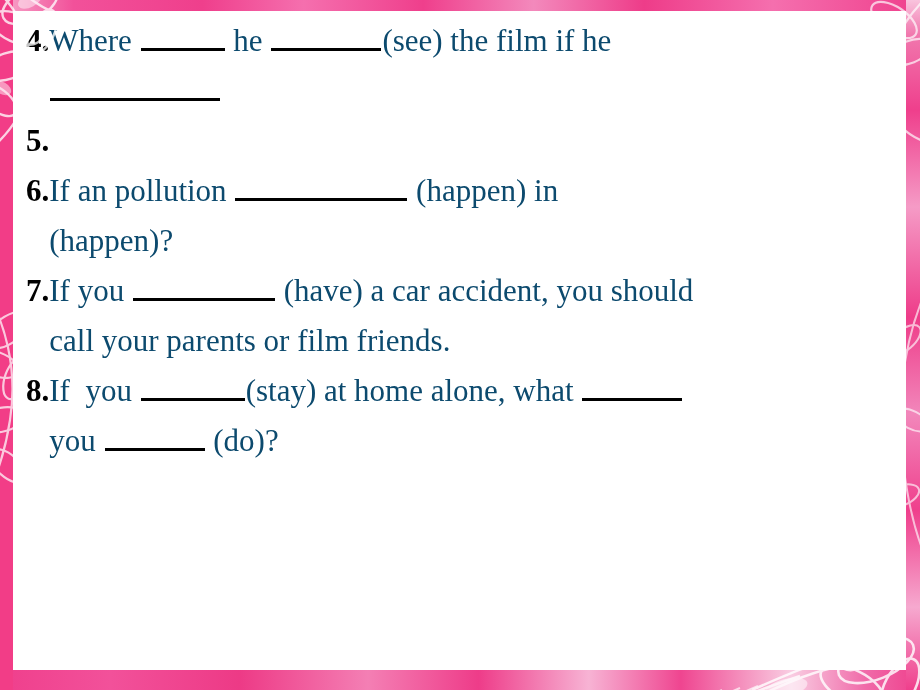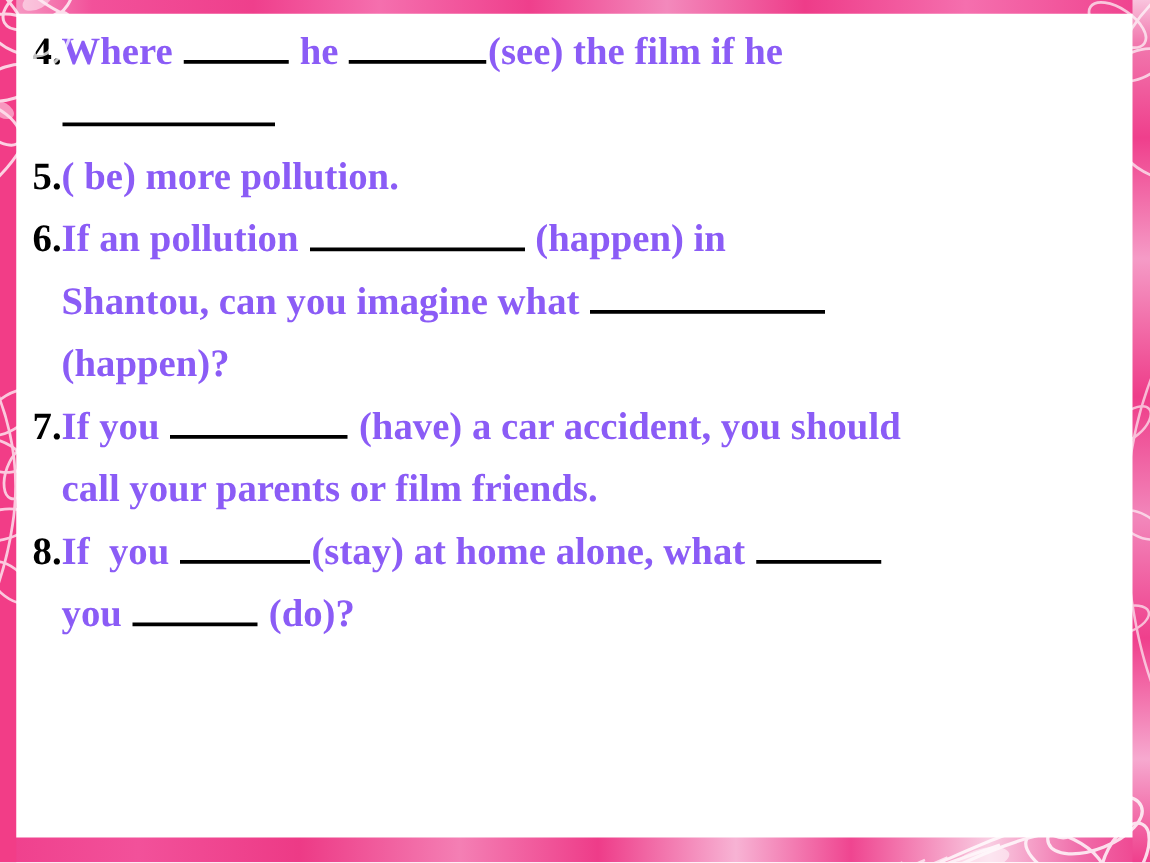--- a/index.html
+++ b/index.html
@@ -98,8 +98,8 @@
   .body {
     flex: 1 1 auto;
     font-size: 31px;
-    font-weight: bold;
-    color: #8b5cf6;
+    font-weight: normal;
+    color: #0c4a6e;
     line-height: 50px;
     white-space: pre-wrap;
   }

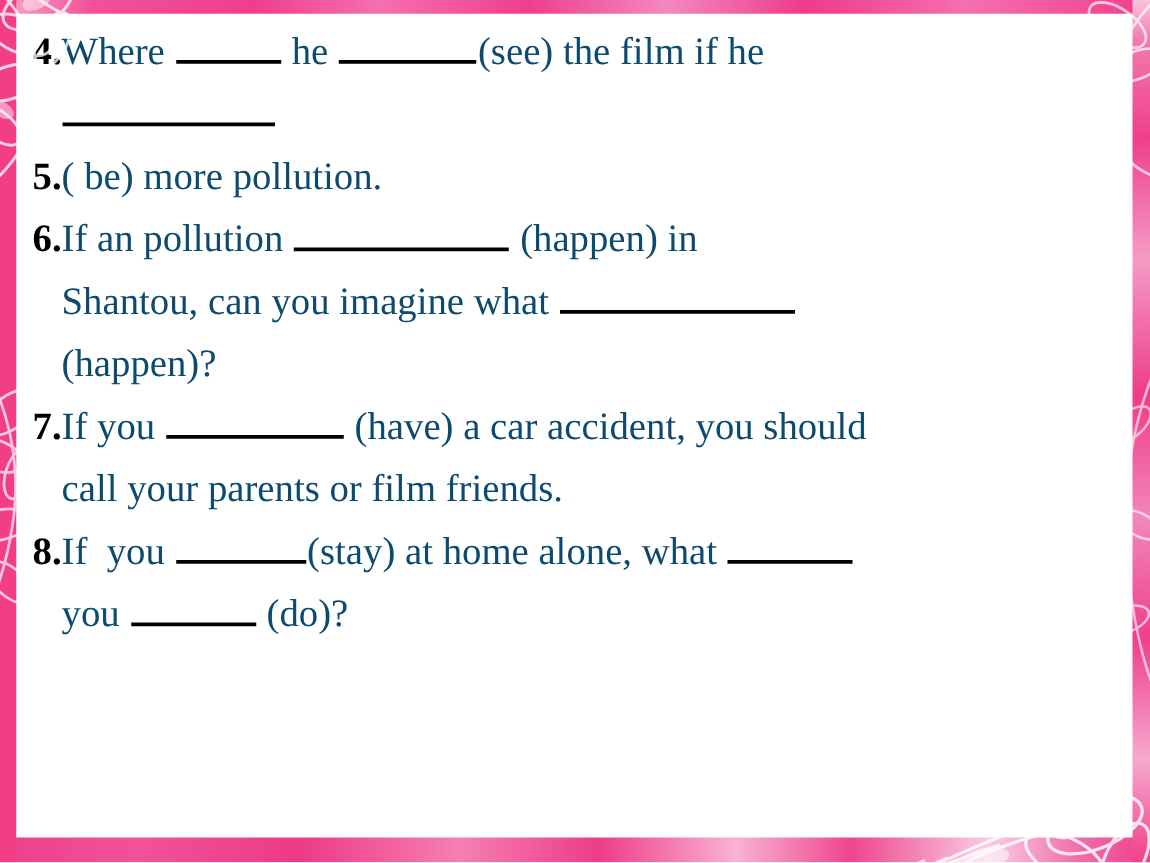--- a/index.html
+++ b/index.html
@@ -130,7 +130,7 @@
       </div>
       <div class="item">
         <span class="num">5.</span>
-        <span class="body"><span class="line"><span>( be) more pollution.</span></span></span>
+        <span class="body"></span>
       </div>
       <div class="item">
         <span class="num">6.</span>

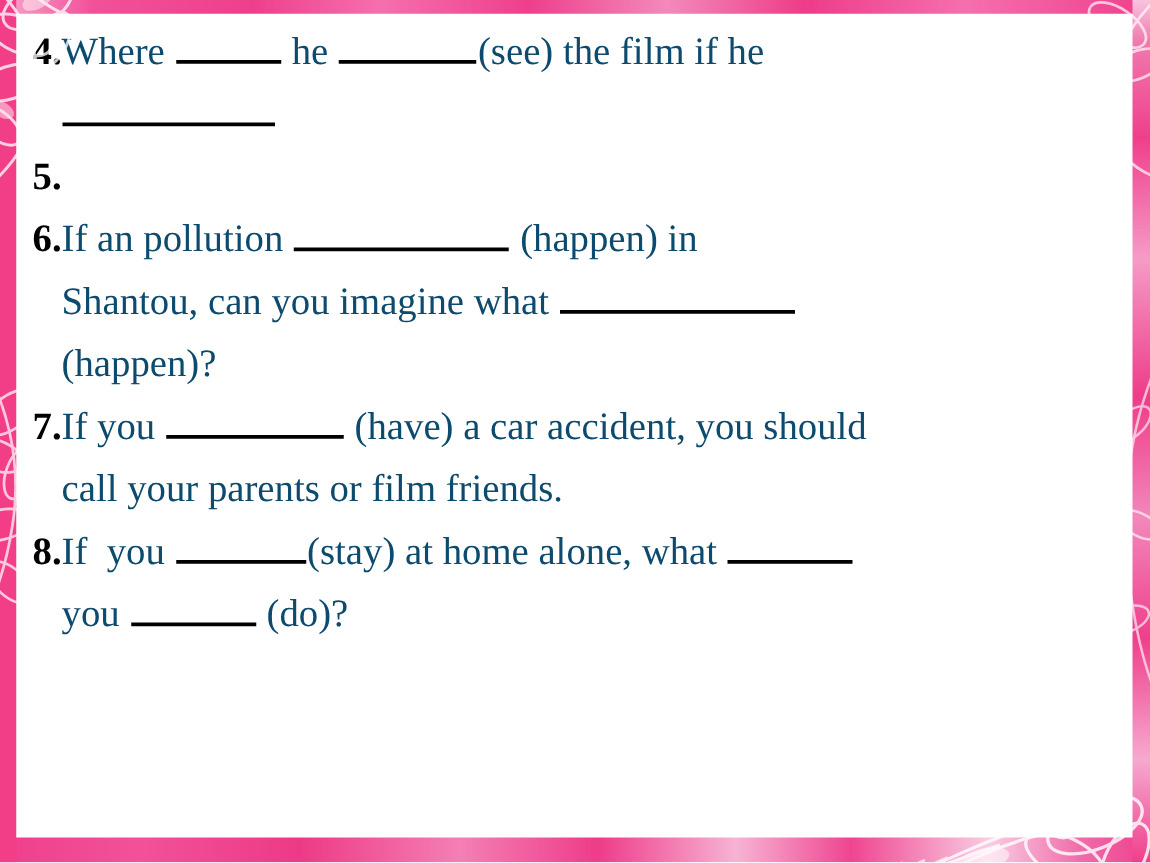--- a/index.html
+++ b/index.html
@@ -134,7 +134,7 @@
       </div>
       <div class="item">
         <span class="num">6.</span>
-        <span class="body"><span class="line"><span>If an pollution </span><span class="blank" style="width: 172px;"></span><span> (happen) in</span></span><span class="line"><span>Shantou, can you imagine what </span><span class="blank" style="width: 188px;"></span></span><span class="line"><span>(happen)?</span></span></span>
+        <span class="body"><span class="line"><span>If an pollution </span><span class="blank" style="width: 172px;"></span><span> (happen) in</span></span><span class="line"><span>(happen)?</span></span></span>
       </div>
       <div class="item">
         <span class="num">7.</span>

